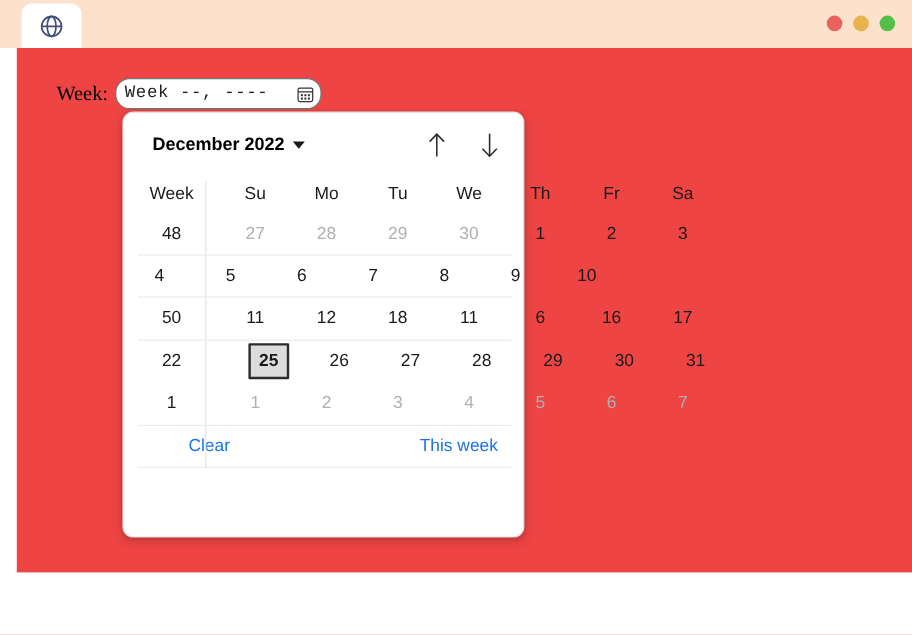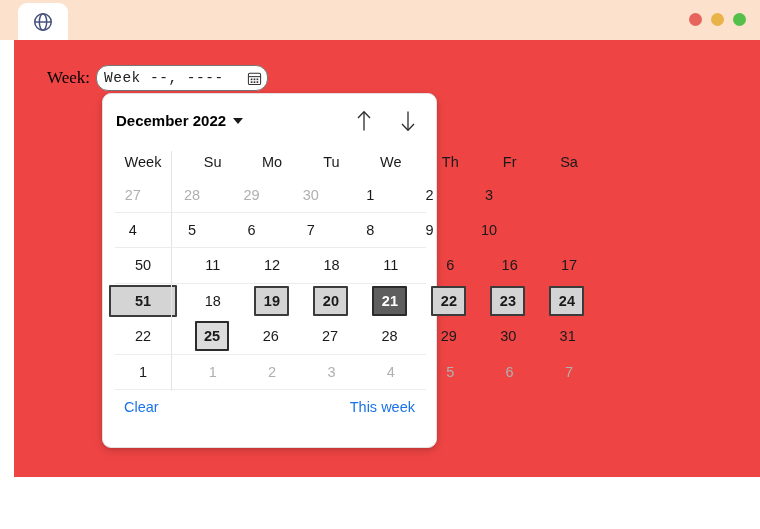--- a/index.html
+++ b/index.html
@@ -119,7 +119,7 @@
     height: 53px;
     display: flex;
     align-items: center;
-    padding: 0 16px 0 13px;
+    padding: 0 16px 0 24px;
     box-sizing: border-box;
   }
   .month-btn {

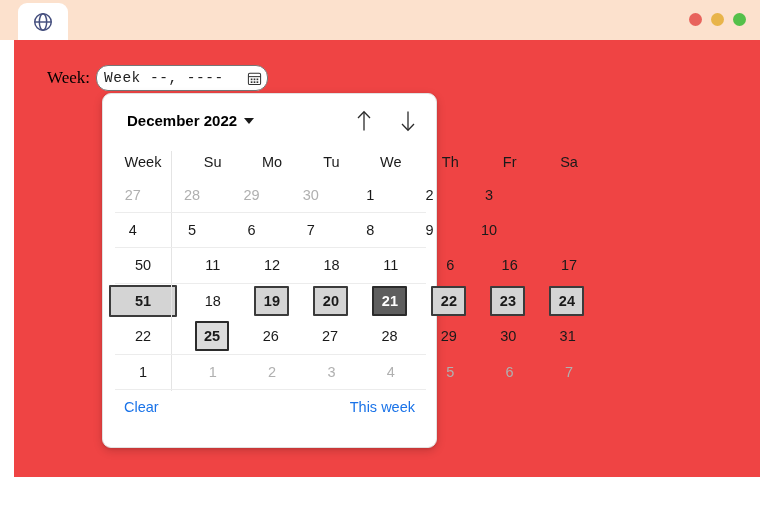--- a/index.html
+++ b/index.html
@@ -339,6 +339,7 @@
       </div>
 
       <div class="cal-row">
+        <div class="cell wk wknum">48</div>
         <div class="cell muted">27</div>
         <div class="cell muted">28</div>
         <div class="cell muted">29</div>

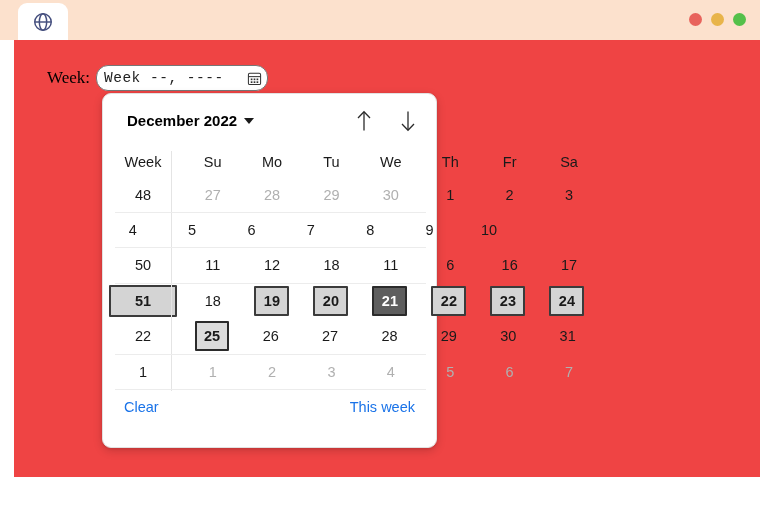--- a/index.html
+++ b/index.html
@@ -370,18 +370,6 @@
         <div class="cell">17</div>
       </div>
 
-      <div class="cal-row">
-        <div class="cell wk" style="width:56px;justify-content:center">
-          <span class="cell box-wk">51</span>
-        </div>
-        <div class="cell">18</div>
-        <div class="cell box">19</div>
-        <div class="cell box">20</div>
-        <div class="cell box-sel">21</div>
-        <div class="cell box">22</div>
-        <div class="cell box">23</div>
-        <div class="cell box">24</div>
-      </div>
 
       <div class="cal-row">
         <div class="cell wk wknum">22</div>

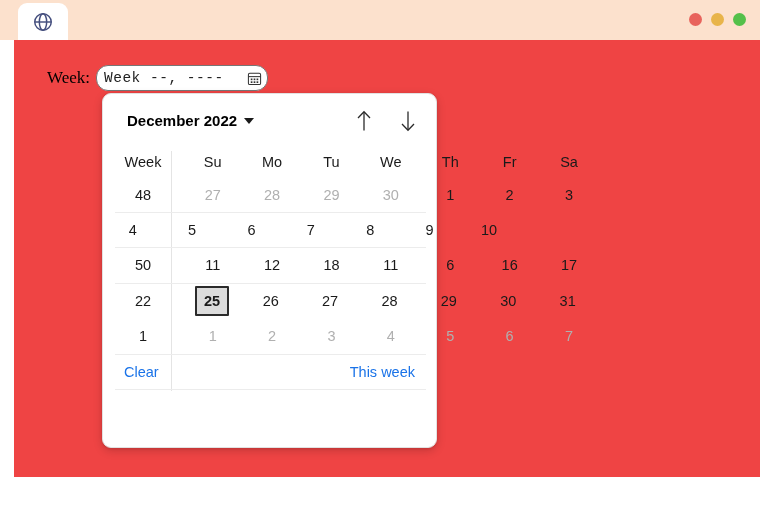--- a/index.html
+++ b/index.html
@@ -237,6 +237,7 @@
     border-radius: 1px;
     width: 34px;
     height: 30px;
+    margin-left: 12px;
   }
 
   .cal-footer {

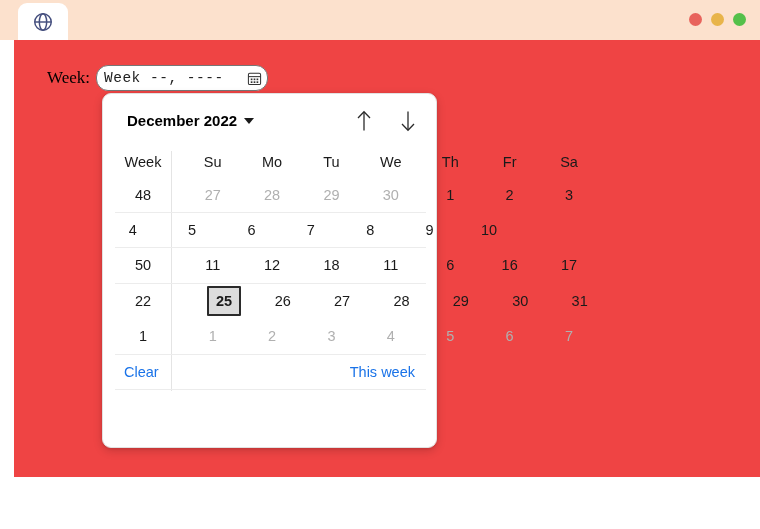--- a/index.html
+++ b/index.html
@@ -246,6 +246,7 @@
     justify-content: space-between;
     padding: 10px 21px 0 21px;
     box-sizing: border-box;
+    margin-left: 33px;
   }
   .link {
     font-size: 14.5px;

